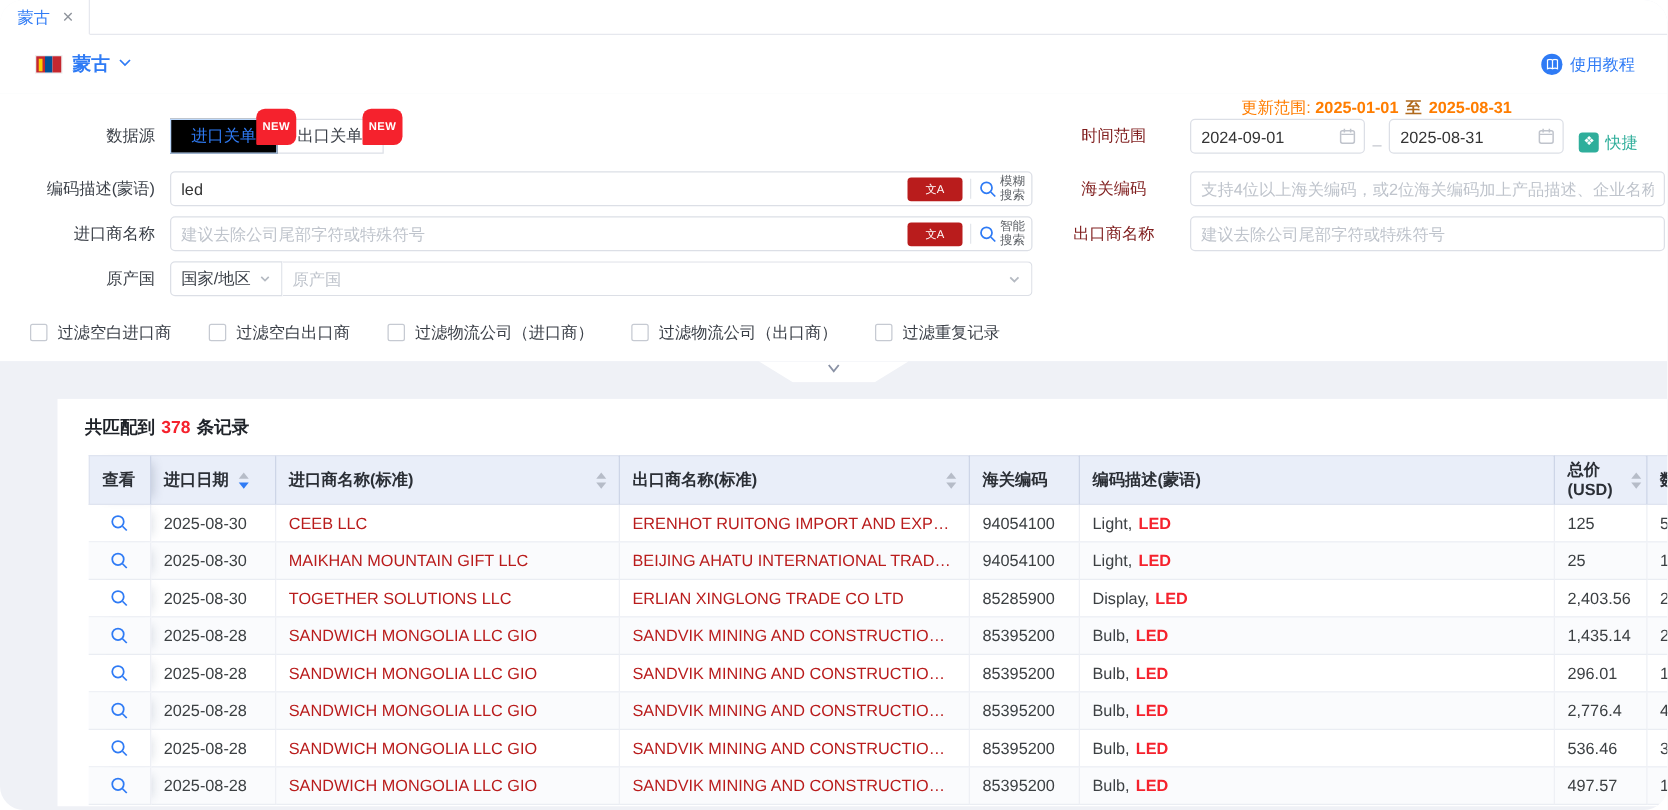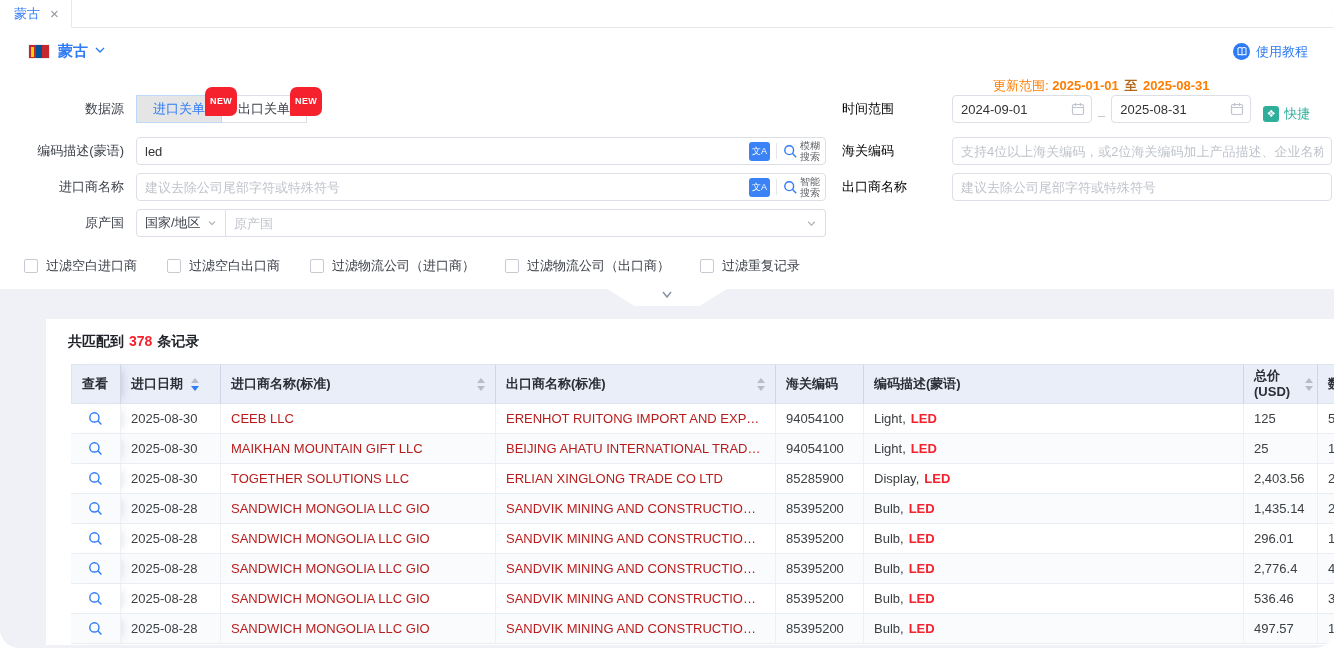--- a/index.html
+++ b/index.html
@@ -43,7 +43,7 @@
   
   .src-tabs { display:flex; }
   .src-tab { position:relative; height:28px; line-height:26px; padding:0 16px; border:1px solid #dcdfe6; background:#fff; color:#3a3f47; cursor:pointer; }
-  .src-tab.active { background:#e5e5e5; border-color:#bcd8fb; color:#2f7bf5; z-index:1; }
+  .src-tab.active { background:#000000; border-color:#bcd8fb; color:#2f7bf5; z-index:1; }
   .src-tab + .src-tab { margin-left:-1px; }
   .badge-new { position:absolute; top:-9px; right:-16px; background:#f5222d; color:#fff; font-size:9px; font-weight:bold;
     padding:1px 5px 2px; border-radius:7px 7px 7px 1px; letter-spacing:.3px; }

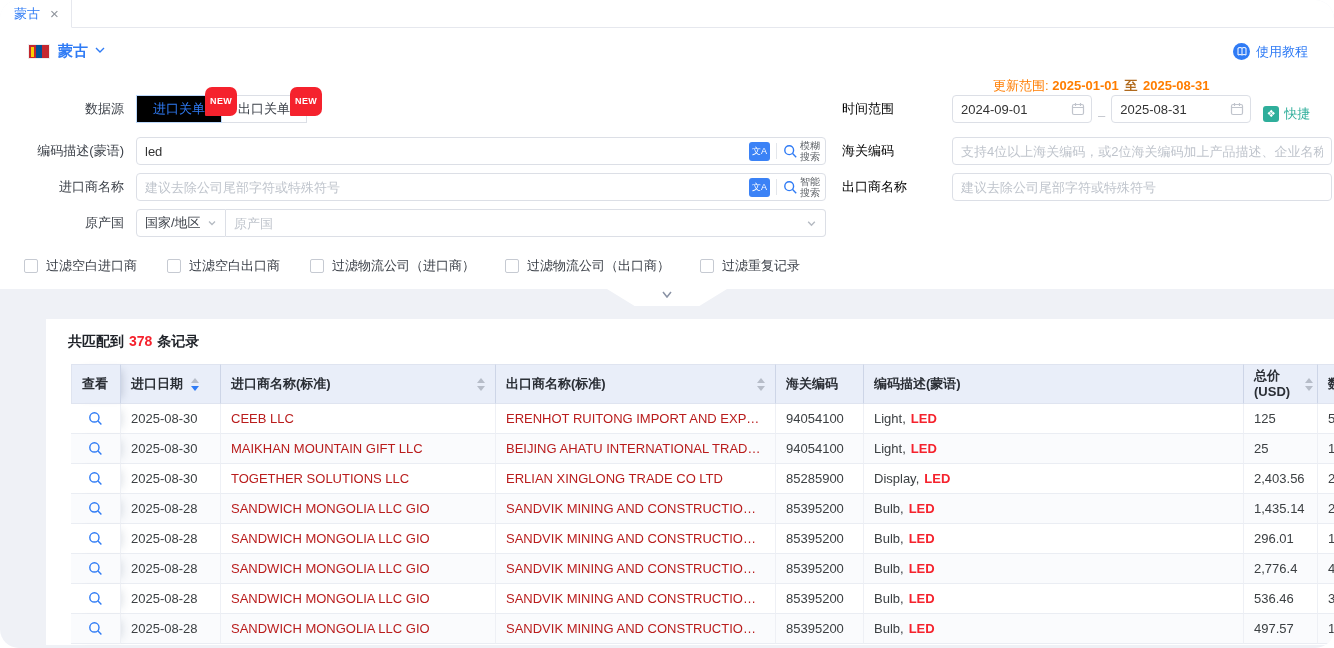--- a/index.html
+++ b/index.html
@@ -32,7 +32,7 @@
   .frow { display:flex; align-items:flex-start; margin-bottom:8px; }
   .frow.first { margin-bottom:14px; }
   .flabel { width:112px; text-align:right; padding-right:12px; line-height:28px; color:#3a3f47; flex:none; white-space:nowrap; }
-  .rlabel { width:110px; text-align:left; padding-right:12px; line-height:28px; color:#000000; flex:none; white-space:nowrap; margin-left:16px; }
+  .rlabel { width:110px; text-align:center; padding-right:12px; line-height:28px; color:#7f1d1d; flex:none; white-space:nowrap; margin-left:16px; }
   .lfield { width:690px; flex:none; position:relative; }
   .rfield { width:380px; flex:none; position:relative; }
 

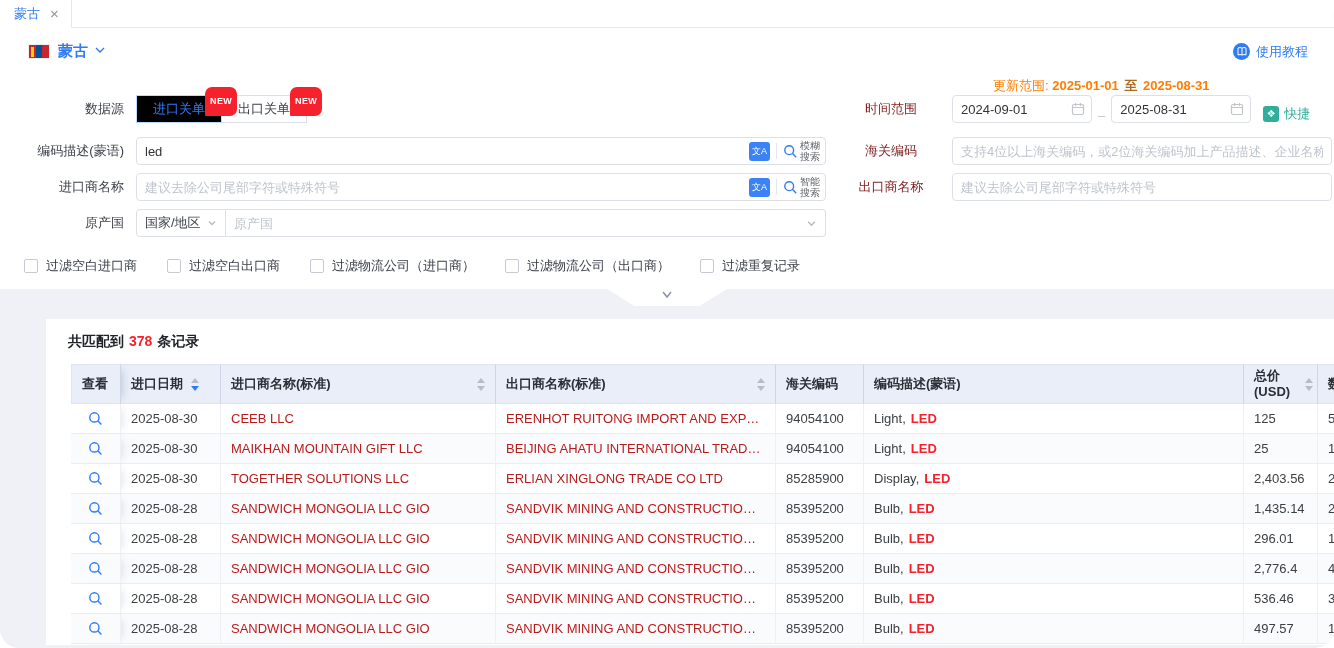--- a/index.html
+++ b/index.html
@@ -54,7 +54,7 @@
   .inp::placeholder { color:#bfc4cc; }
   .inp.pad-icons { padding-right:92px; }
   .inline-tools { position:absolute; right:6px; top:0; height:28px; display:flex; align-items:center; gap:6px; }
-  .trans-icon { width:21px; height:19px; background:#3b82f6; border-radius:3px; color:#fff; font-size:9px; line-height:19px; text-align:center; cursor:pointer; }
+  .trans-icon { width:44px; height:19px; background:#b91c1c; border-radius:3px; color:#fff; font-size:9px; line-height:19px; text-align:center; cursor:pointer; }
   .tool-div { width:1px; height:16px; background:#e3e6eb; }
   .mode-search { display:flex; align-items:center; gap:2px; cursor:pointer; }
   .mode-text { font-size:10px; color:#5f6368; line-height:1.1; }

